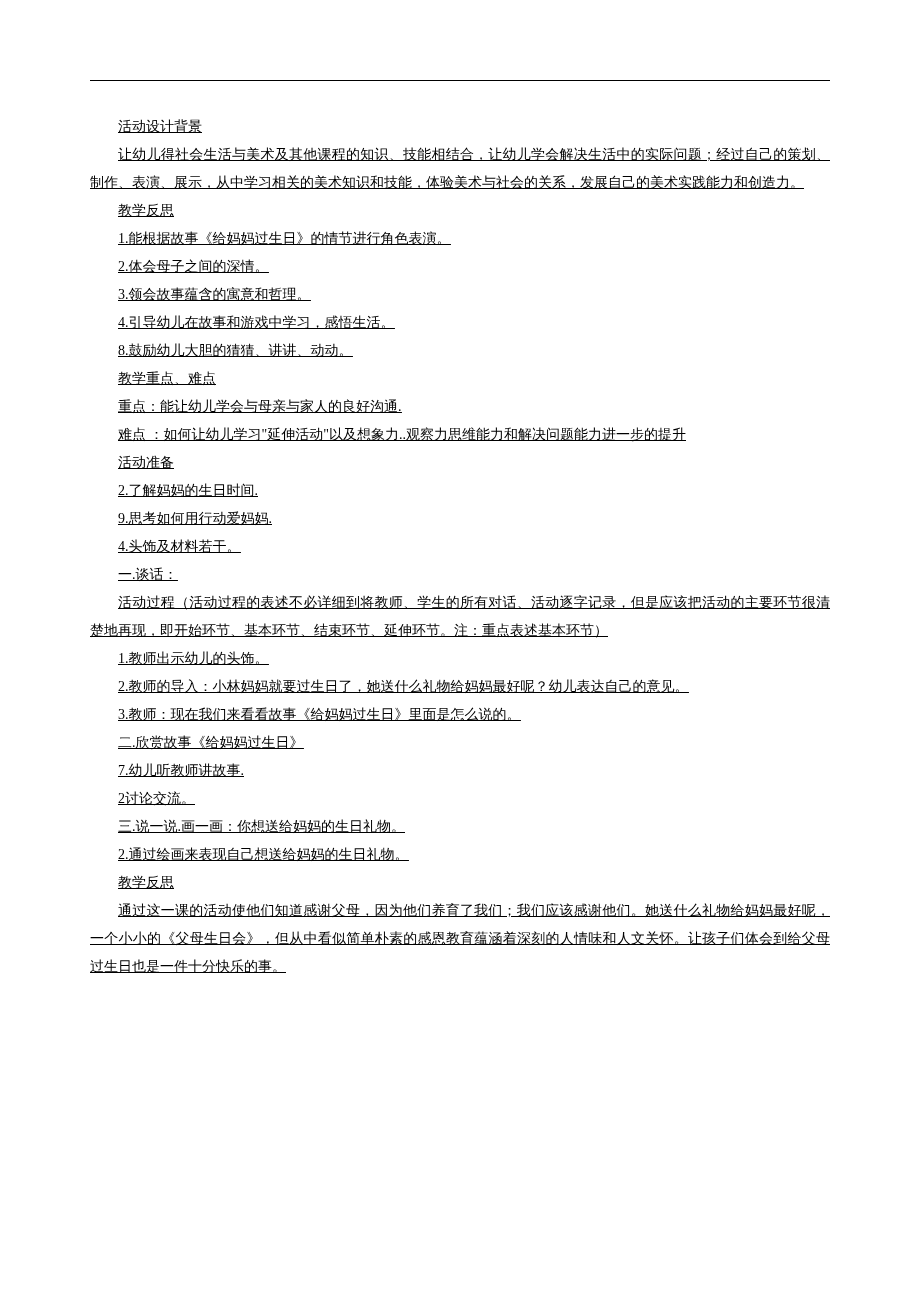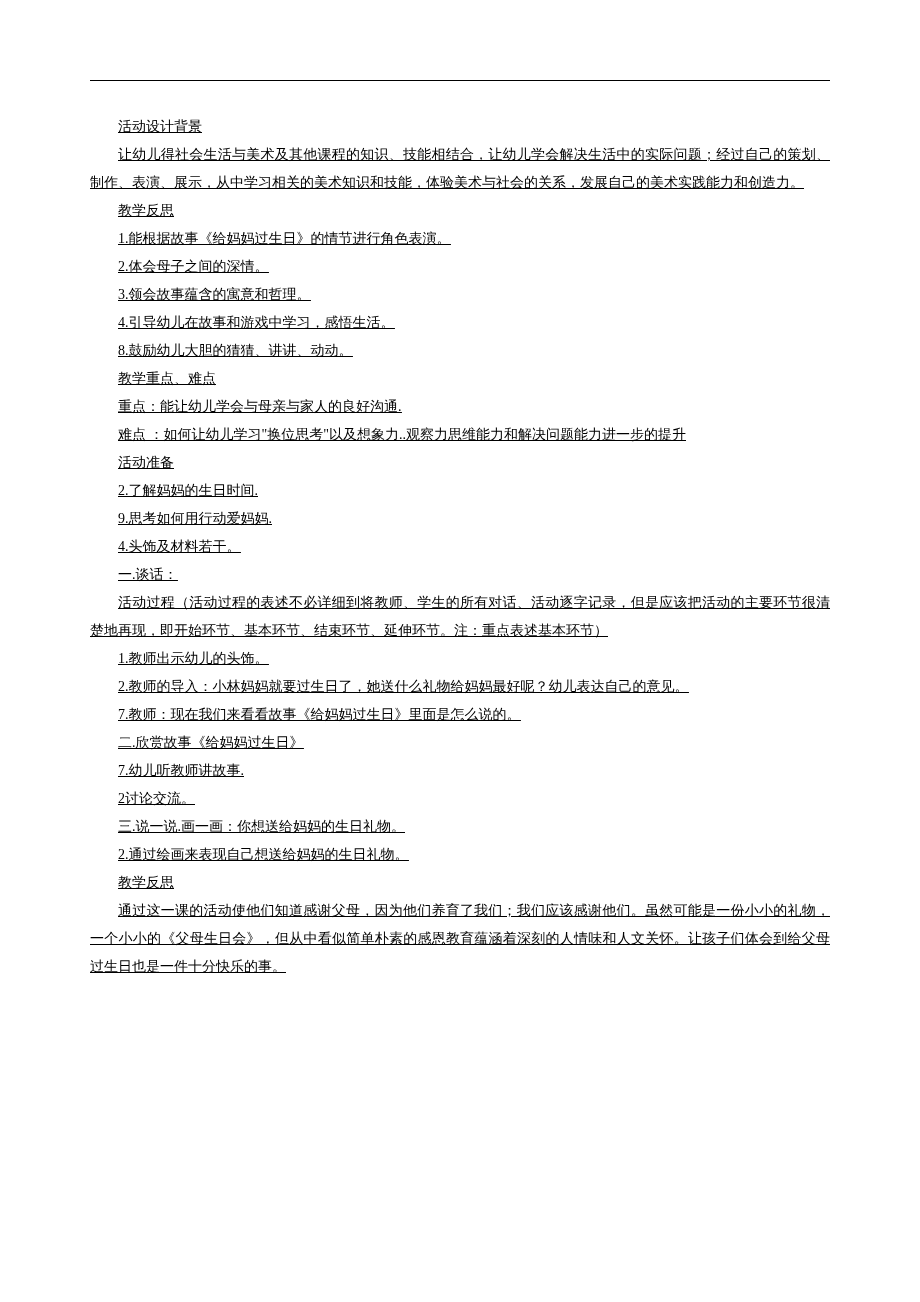--- a/index.html
+++ b/index.html
@@ -45,7 +45,7 @@
     <p class="indent-1">8.鼓励幼儿大胆的猜猜、讲讲、动动。</p>
     <p class="indent-1">教学重点、难点</p>
     <p class="indent-1">重点：能让幼儿学会与母亲与家人的良好沟通.</p>
-    <p class="indent-1">难点 ：如何让幼儿学习"换位思考"以及想象力..观察力思维能力和解决问题能力进一步的提升</p>
+    <p class="indent-1">难点 ：如何让幼儿学习"延伸活动"以及想象力..观察力思维能力和解决问题能力进一步的提升</p>
     <p class="indent-1">活动准备</p>
     <p class="indent-1">2.了解妈妈的生日时间.</p>
     <p class="indent-1">9.思考如何用行动爱妈妈.</p>

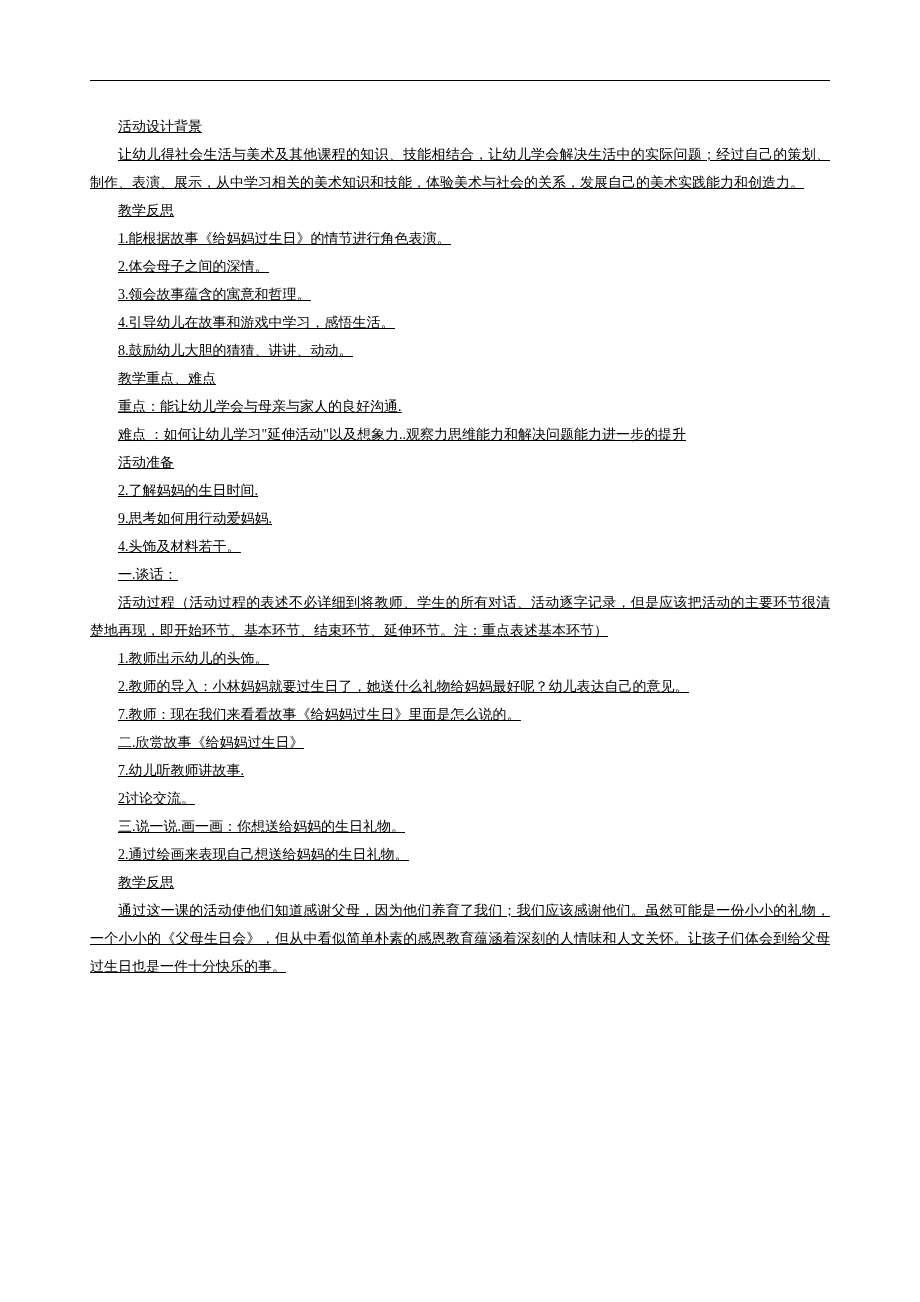--- a/index.html
+++ b/index.html
@@ -54,7 +54,7 @@
     <p class="indent-1">活动过程（活动过程的表述不必详细到将教师、学生的所有对话、活动逐字记录，但是应该把活动的主要环节很清楚地再现，即开始环节、基本环节、结束环节、延伸环节。注：重点表述基本环节）</p>
     <p class="indent-1">1.教师出示幼儿的头饰。</p>
     <p class="indent-1">2.教师的导入：小林妈妈就要过生日了，她送什么礼物给妈妈最好呢？幼儿表达自己的意见。</p>
-    <p class="indent-1">7.教师：现在我们来看看故事《给妈妈过生日》里面是怎么说的。</p>
+    <p class="indent-1">3.教师：现在我们来看看故事《给妈妈过生日》里面是怎么说的。</p>
     <p class="indent-1">二.欣赏故事《给妈妈过生日》</p>
     <p class="indent-1">7.幼儿听教师讲故事.</p>
     <p class="indent-1">2讨论交流。</p>

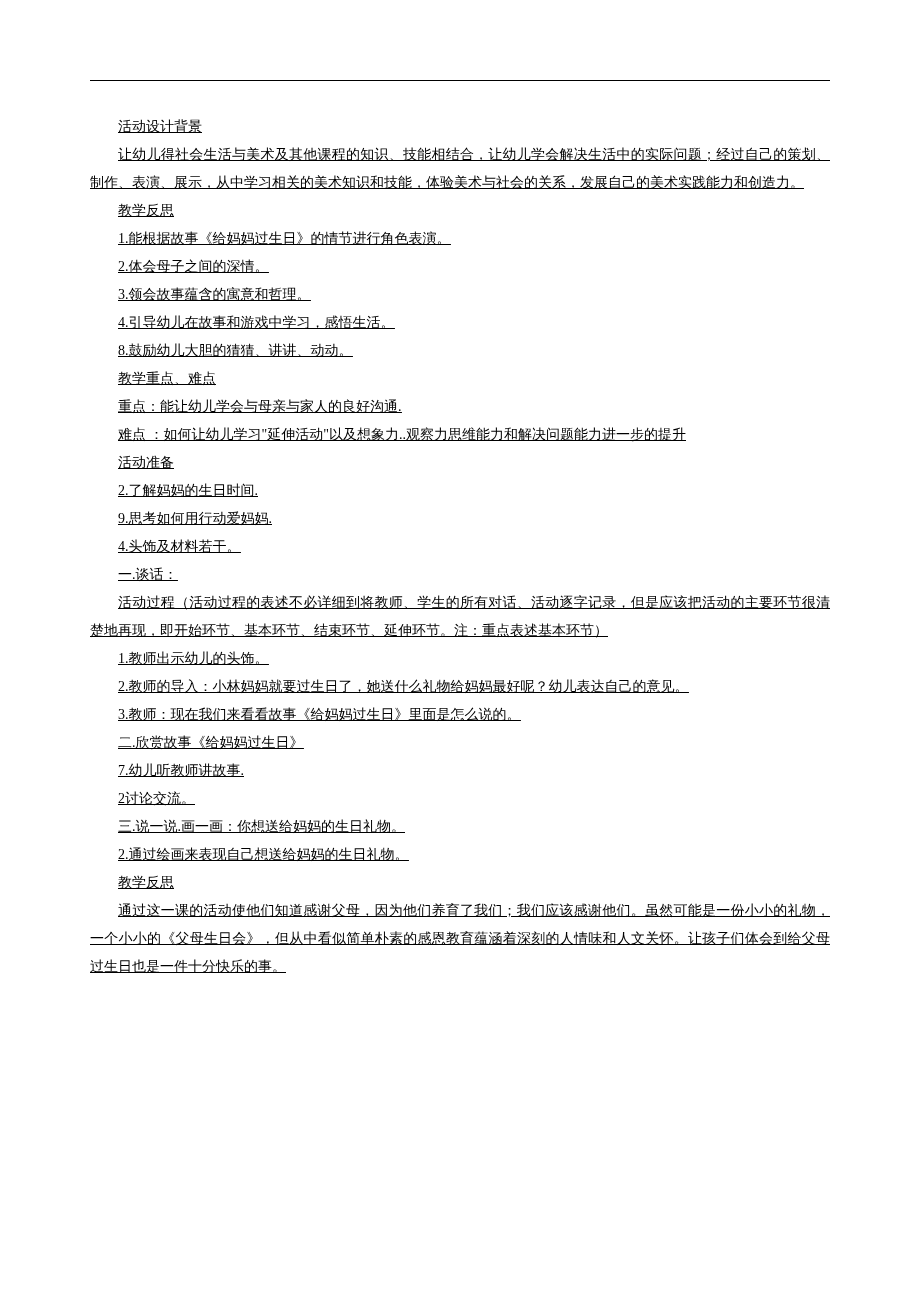--- a/index.html
+++ b/index.html
@@ -61,7 +61,7 @@
     <p class="indent-1">三.说一说.画一画：你想送给妈妈的生日礼物。</p>
     <p class="indent-1">2.通过绘画来表现自己想送给妈妈的生日礼物。</p>
     <p class="indent-1">教学反思</p>
-    <p class="indent-1">通过这一课的活动使他们知道感谢父母，因为他们养育了我们；我们应该感谢他们。虽然可能是一份小小的礼物，一个小小的《父母生日会》，但从中看似简单朴素的感恩教育蕴涵着深刻的人情味和人文关怀。让孩子们体会到给父母过生日也是一件十分快乐的事。</p>
+    <p class="indent-1">通过这一课的活动使他们知道感谢父母，因为他们养育了我们；我们应该感谢他们。她送什么礼物给妈妈最好呢，一个小小的《父母生日会》，但从中看似简单朴素的感恩教育蕴涵着深刻的人情味和人文关怀。让孩子们体会到给父母过生日也是一件十分快乐的事。</p>
   </div>
 
 </body></html>

